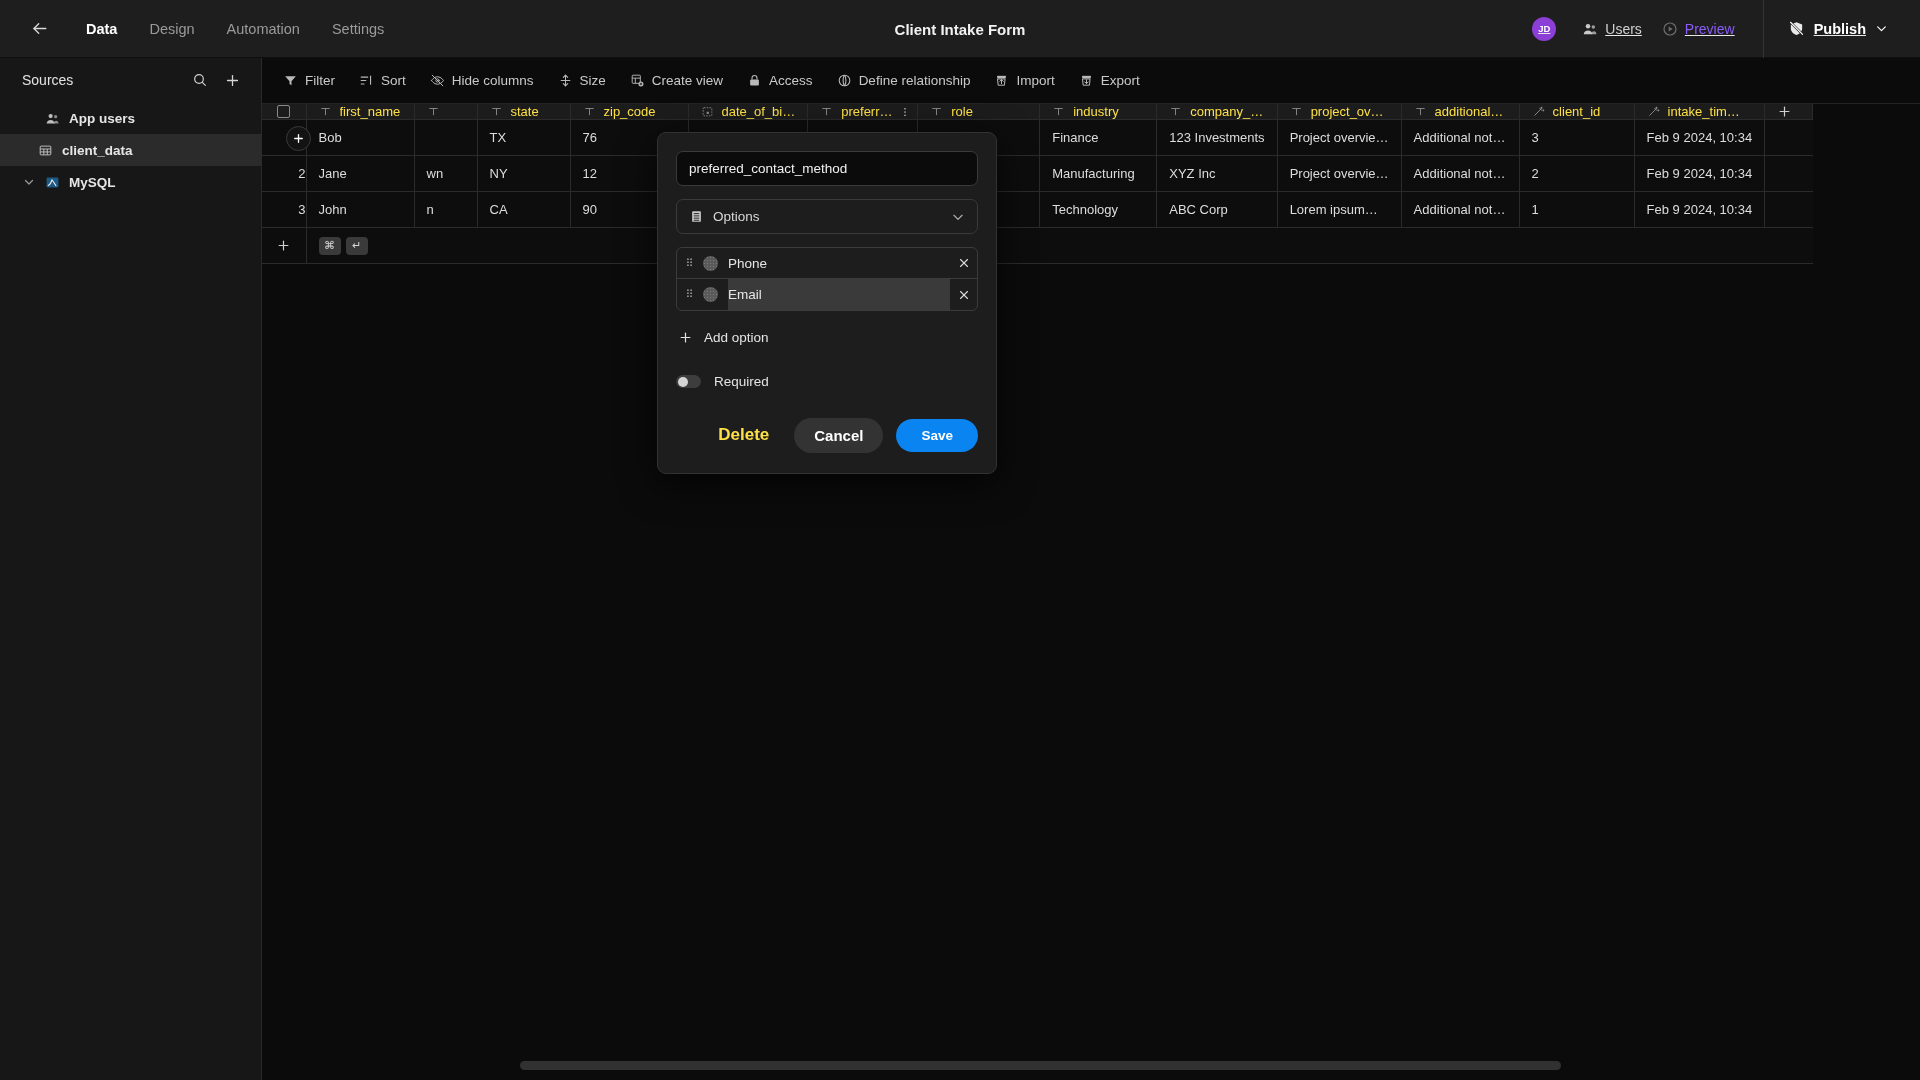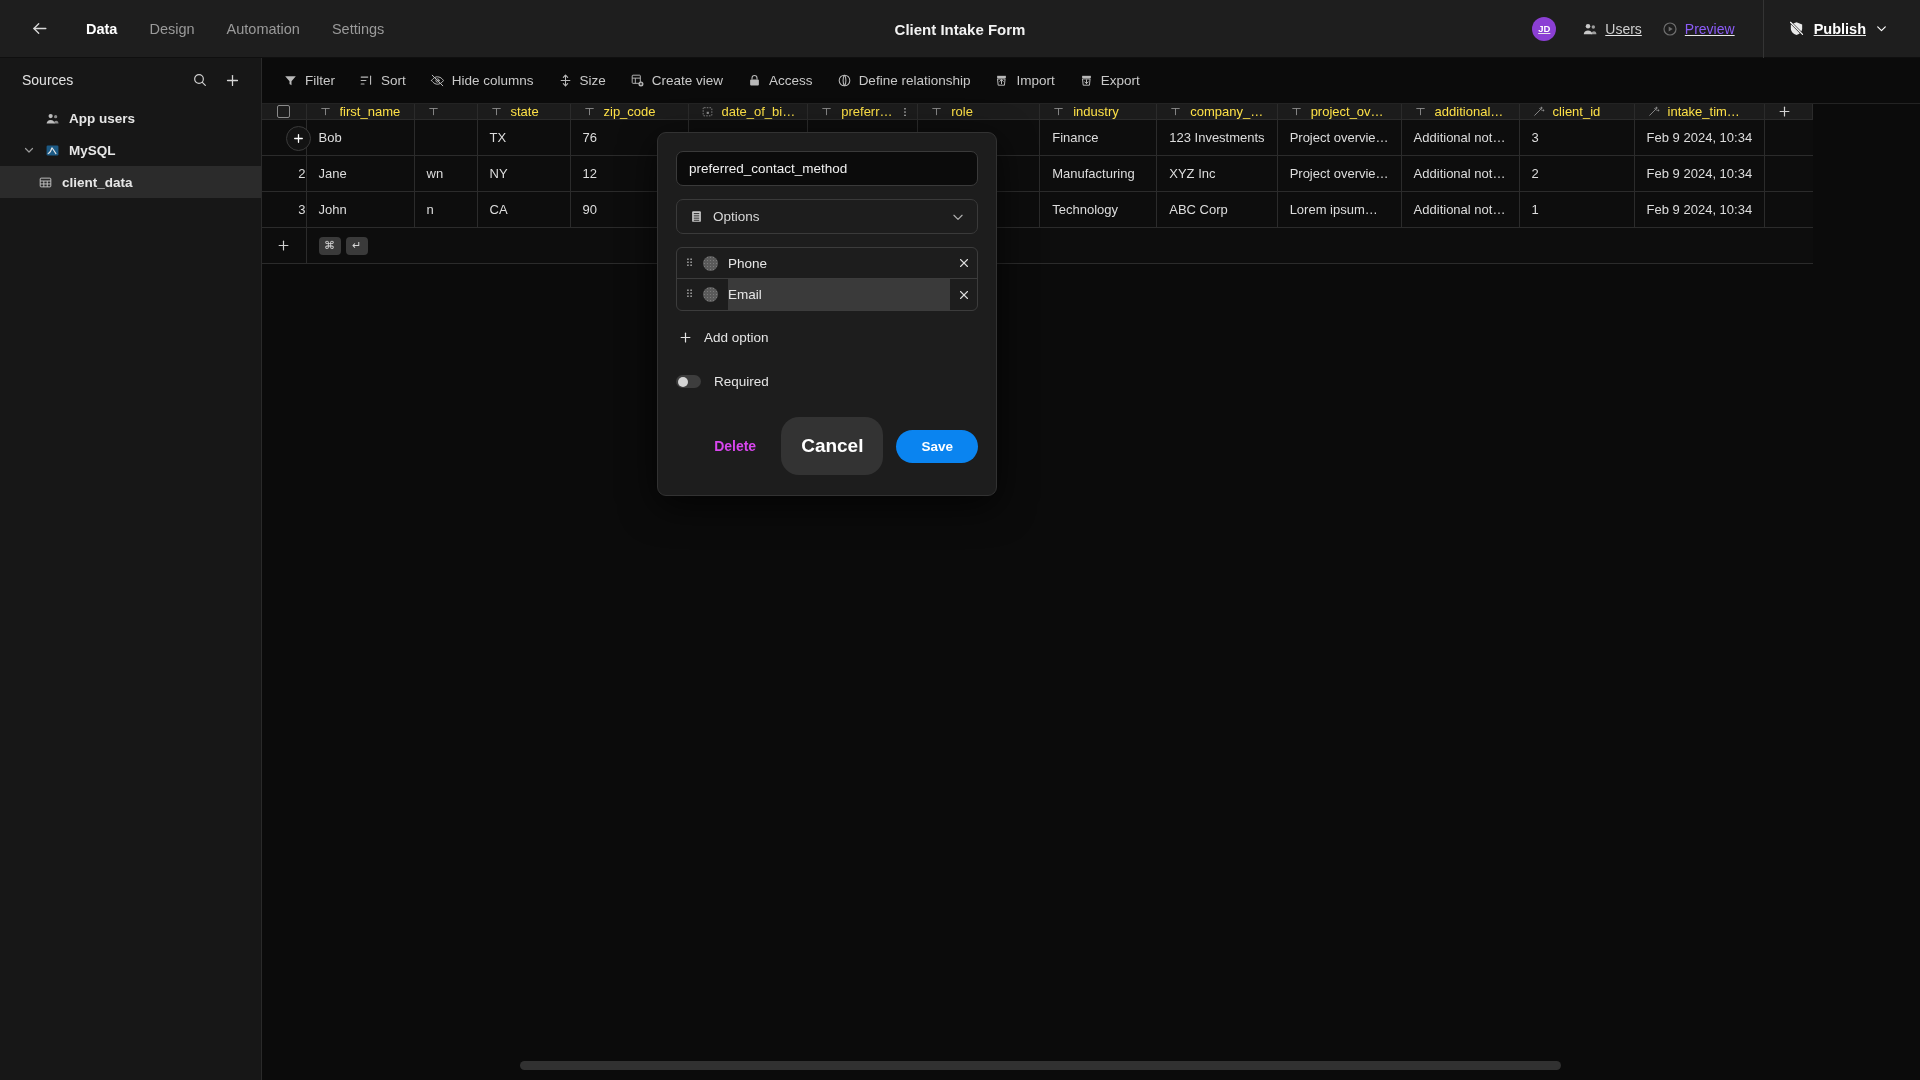--- a/index.html
+++ b/index.html
@@ -357,6 +357,19 @@
     <span>App users</span>
   </div>
 
+  <div class="src-item sub selected">
+    <span>
+      <svg width="15" height="15" viewBox="0 0 24 24" fill="none" stroke="#c4c4c4" stroke-width="1.5">
+        <rect x="3.5" y="5" width="17" height="14" rx="1.4"></rect>
+        <line x1="3.5" y1="9.6" x2="20.5" y2="9.6"></line>
+        <line x1="3.5" y1="14.3" x2="20.5" y2="14.3"></line>
+        <line x1="9.3" y1="9.6" x2="9.3" y2="19"></line>
+        <line x1="14.8" y1="9.6" x2="14.8" y2="19"></line>
+      </svg>
+    </span>
+    <span>client_data</span>
+  </div>
+
   <div class="src-item">
     <span class="chev">
       <svg width="12" height="12" viewBox="0 0 24 24" fill="none" stroke="#9b9b9b" stroke-width="2.4" stroke-linecap="round" stroke-linejoin="round">
@@ -371,19 +384,6 @@
       </svg>
     </span>
     <span>MySQL</span>
-  </div>
-
-  <div class="src-item sub selected">
-    <span>
-      <svg width="15" height="15" viewBox="0 0 24 24" fill="none" stroke="#c4c4c4" stroke-width="1.5">
-        <rect x="3.5" y="5" width="17" height="14" rx="1.4"></rect>
-        <line x1="3.5" y1="9.6" x2="20.5" y2="9.6"></line>
-        <line x1="3.5" y1="14.3" x2="20.5" y2="14.3"></line>
-        <line x1="9.3" y1="9.6" x2="9.3" y2="19"></line>
-        <line x1="14.8" y1="9.6" x2="14.8" y2="19"></line>
-      </svg>
-    </span>
-    <span>client_data</span>
   </div>
 </div>
 

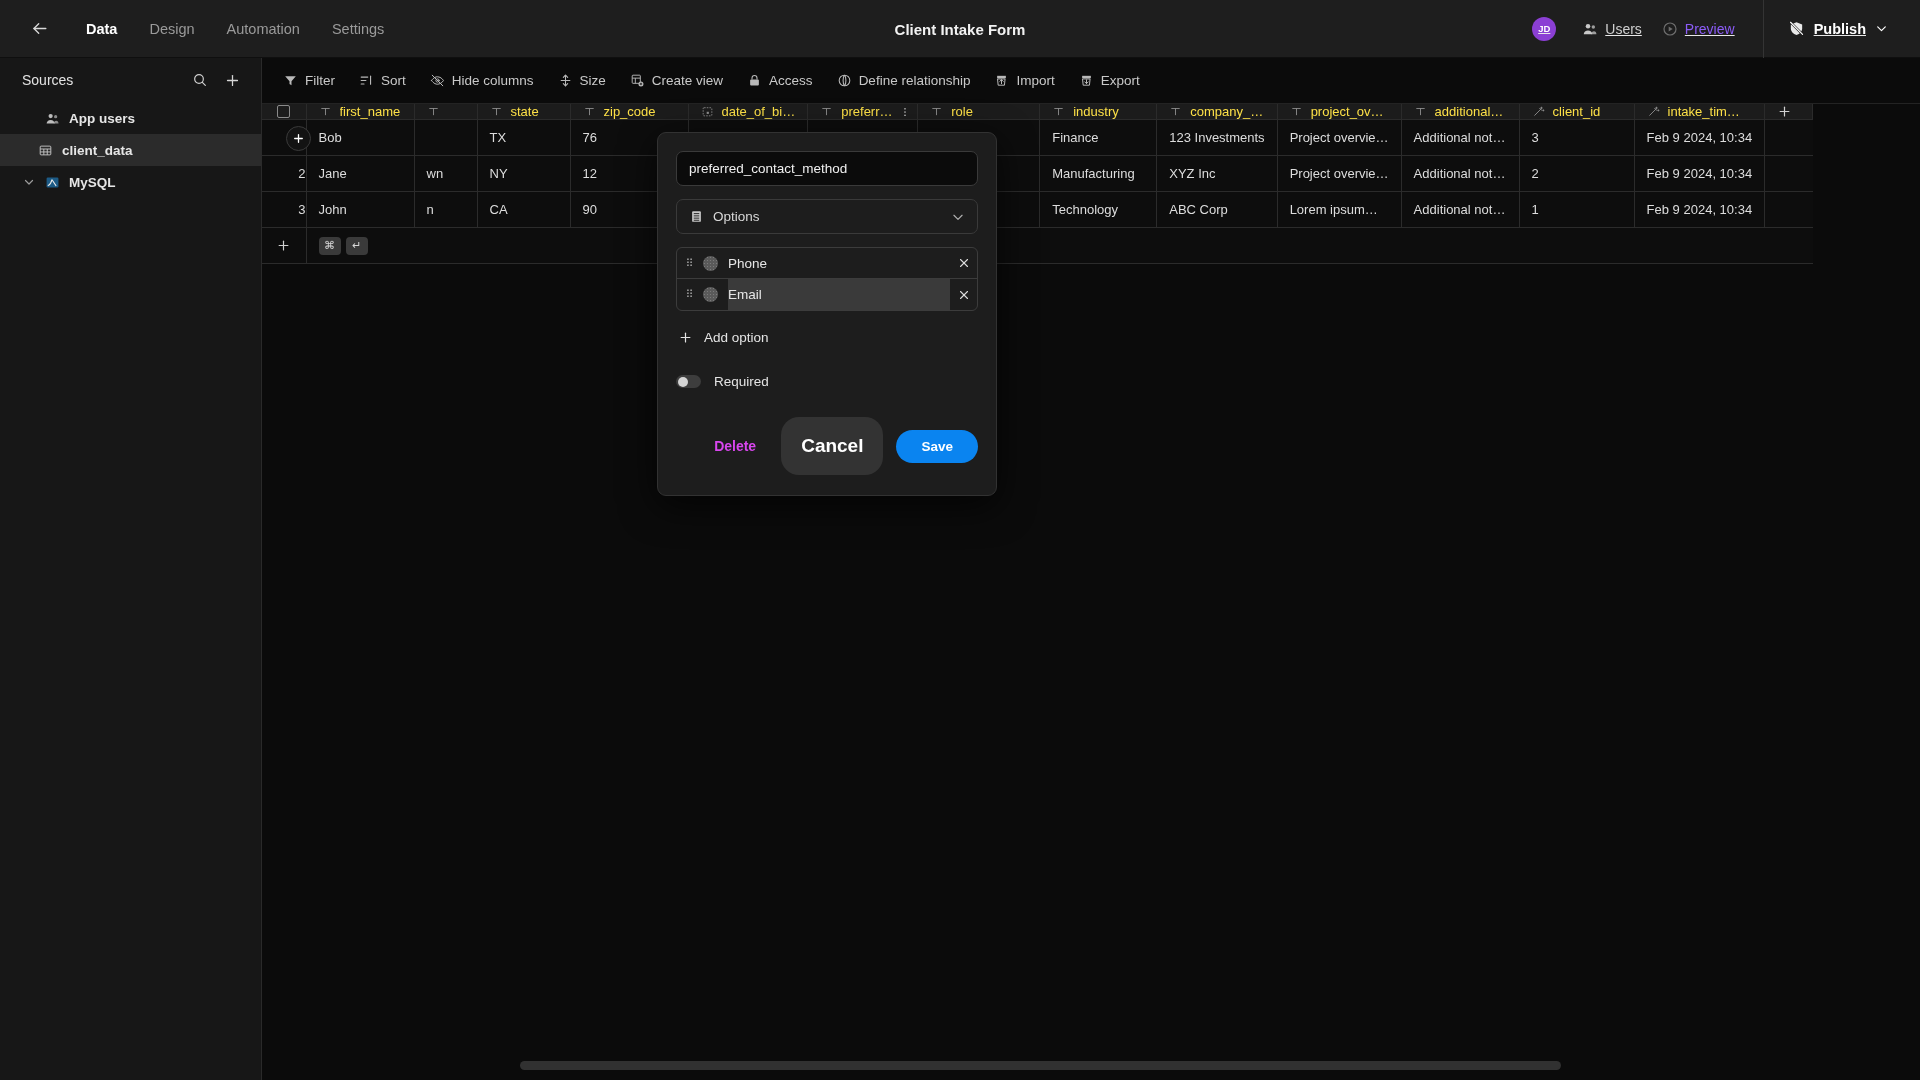--- a/index.html
+++ b/index.html
@@ -230,7 +230,7 @@
     gap: 13px; margin-top: 28px;
   }
   .btn-delete {
-    background: none; border: none; color: #d946ef; font-size: 14px;
+    background: none; border: none; color: #fde047; font-size: 17px;
     font-weight: bold; cursor: pointer; padding: 8px 12px;
     font-family: "Liberation Sans", sans-serif;
   }

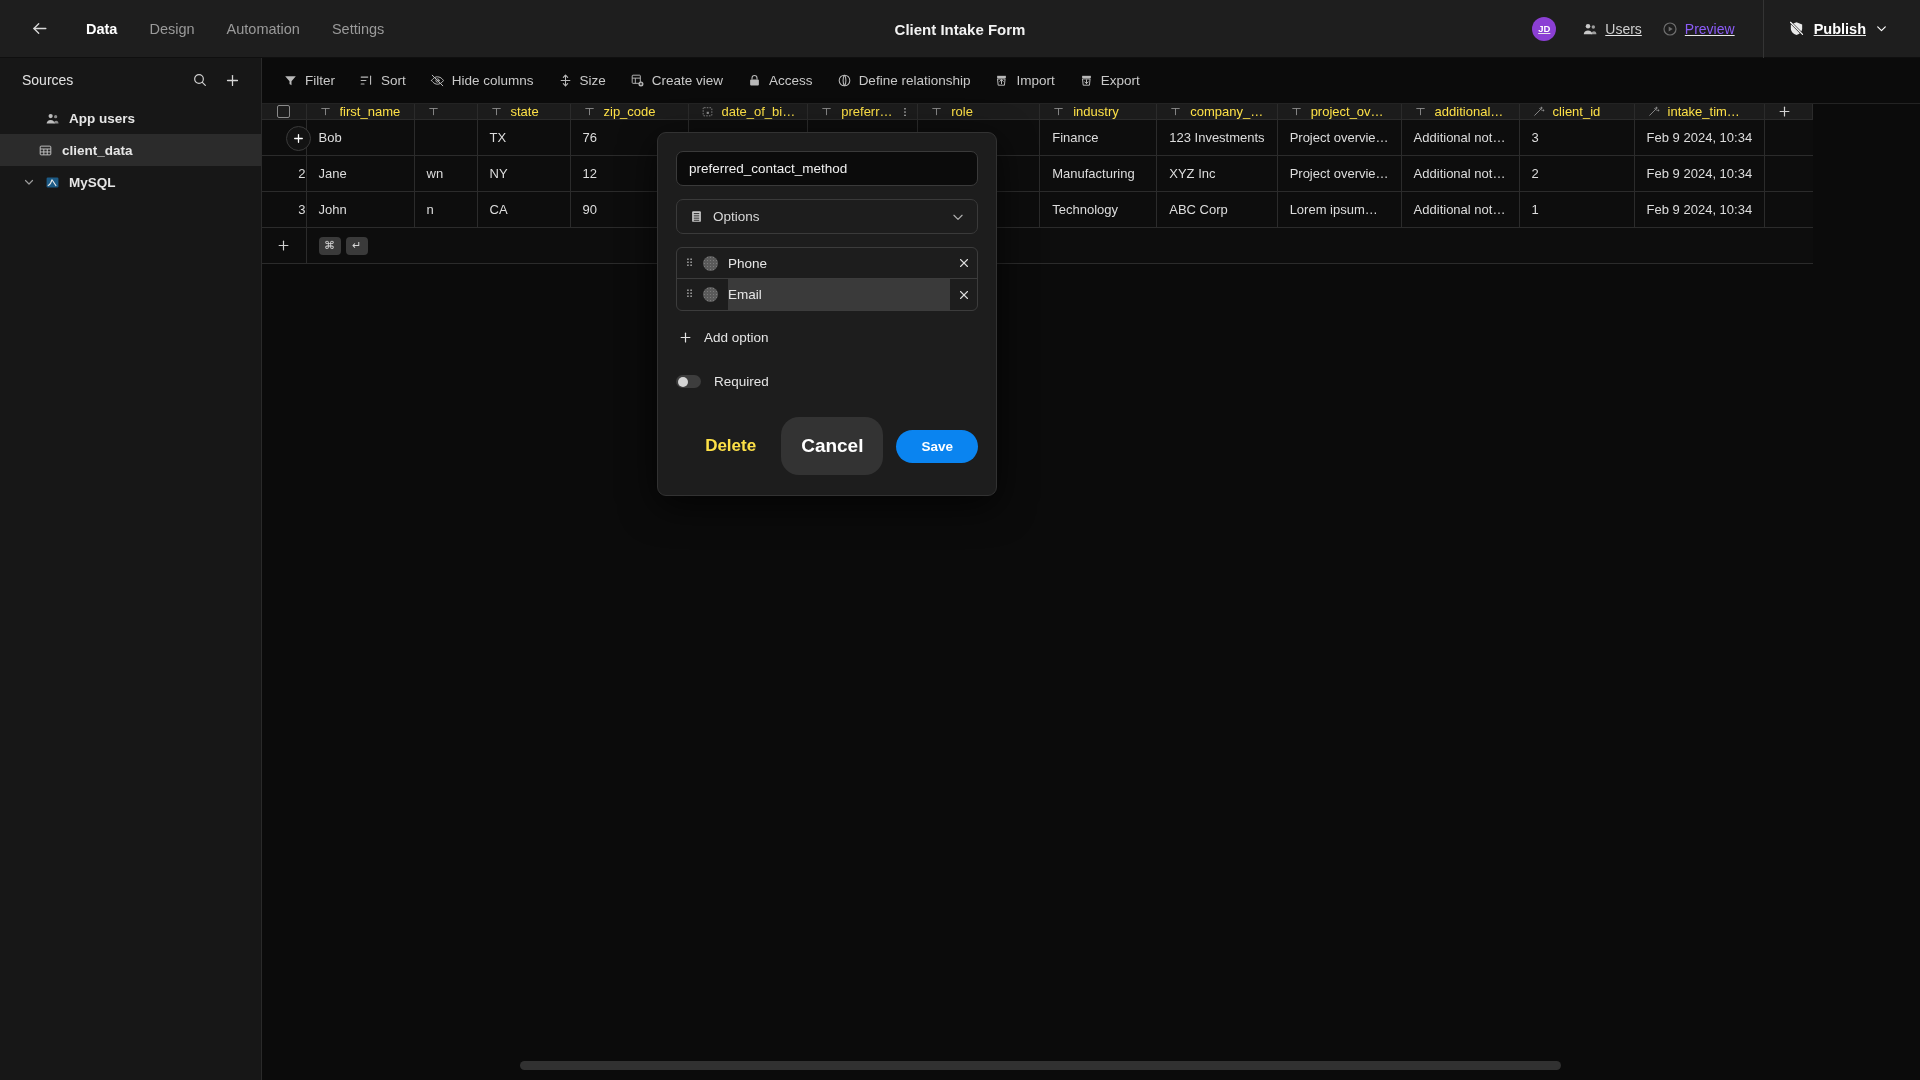--- a/index.html
+++ b/index.html
@@ -235,8 +235,8 @@
     font-family: "Liberation Sans", sans-serif;
   }
   .btn-cancel {
-    background: #333333; border: none; color: #ffffff; font-size: 19px;
-    font-weight: bold; cursor: pointer; padding: 18px 20px; border-radius: 18px;
+    background: #333333; border: none; color: #ffffff; font-size: 15px;
+    font-weight: bold; cursor: pointer; padding: 9px 20px; border-radius: 18px;
     font-family: "Liberation Sans", sans-serif;
   }
   .btn-save {

